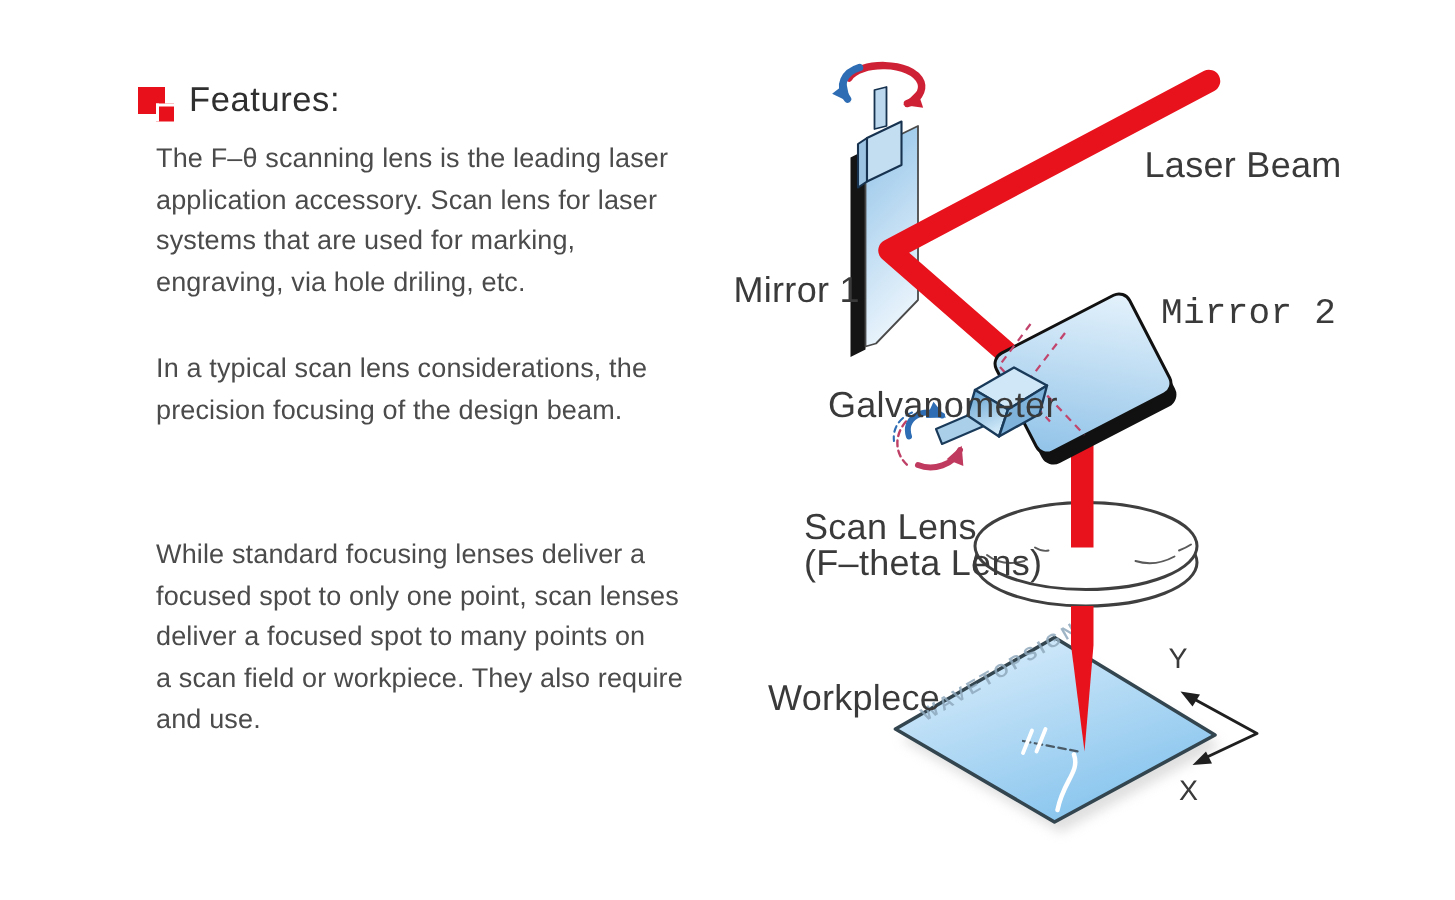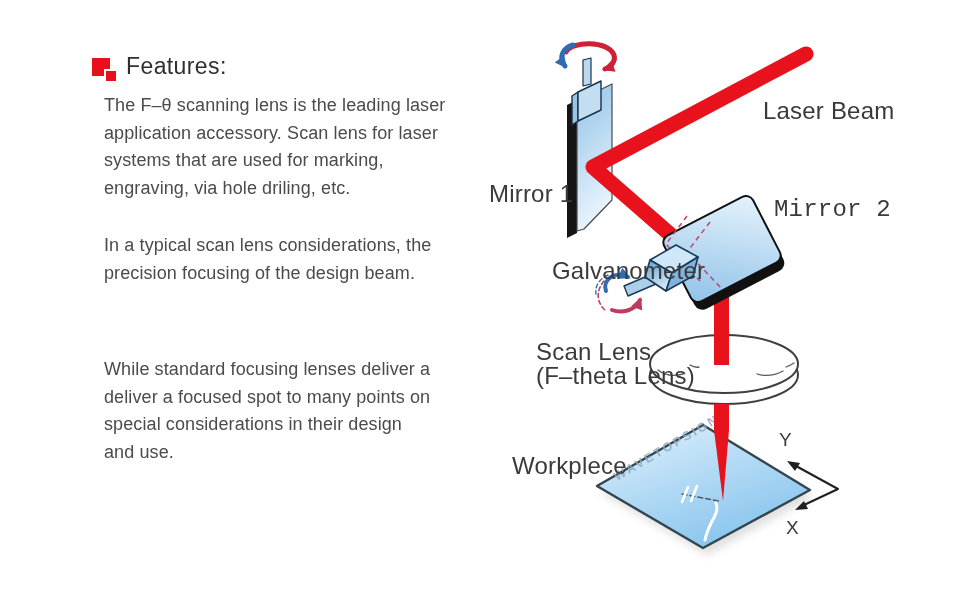--- a/index.html
+++ b/index.html
@@ -70,6 +70,7 @@
   </div>
   <div id="para3" class="para">
     <div class="line">While standard focusing lenses deliver a</div>
+    <div class="line">focused spot to only one point, scan lenses</div>
     <div class="line">deliver a focused spot to many points on</div>
     <div class="line">special considerations in their design</div>
     <div class="line">and use.</div>

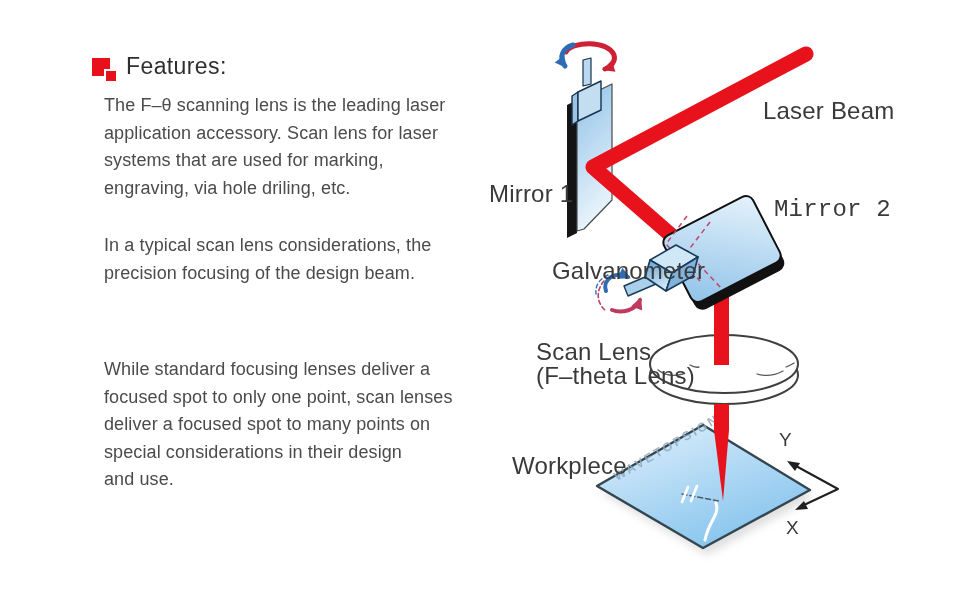--- a/index.html
+++ b/index.html
@@ -72,6 +72,7 @@
     <div class="line">While standard focusing lenses deliver a</div>
     <div class="line">focused spot to only one point, scan lenses</div>
     <div class="line">deliver a focused spot to many points on</div>
+    <div class="line">a scan field or workpiece. They also require</div>
     <div class="line">special considerations in their design</div>
     <div class="line">and use.</div>
   </div>

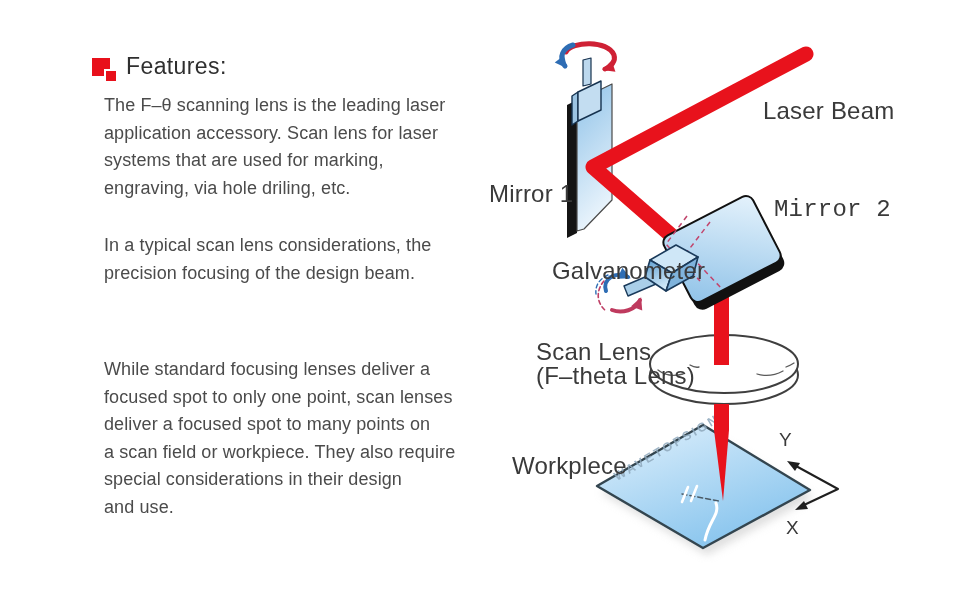--- a/index.html
+++ b/index.html
@@ -73,7 +73,6 @@
     <div class="line">focused spot to only one point, scan lenses</div>
     <div class="line">deliver a focused spot to many points on</div>
     <div class="line">a scan field or workpiece. They also require</div>
-    <div class="line">special considerations in their design</div>
     <div class="line">and use.</div>
   </div>
 

